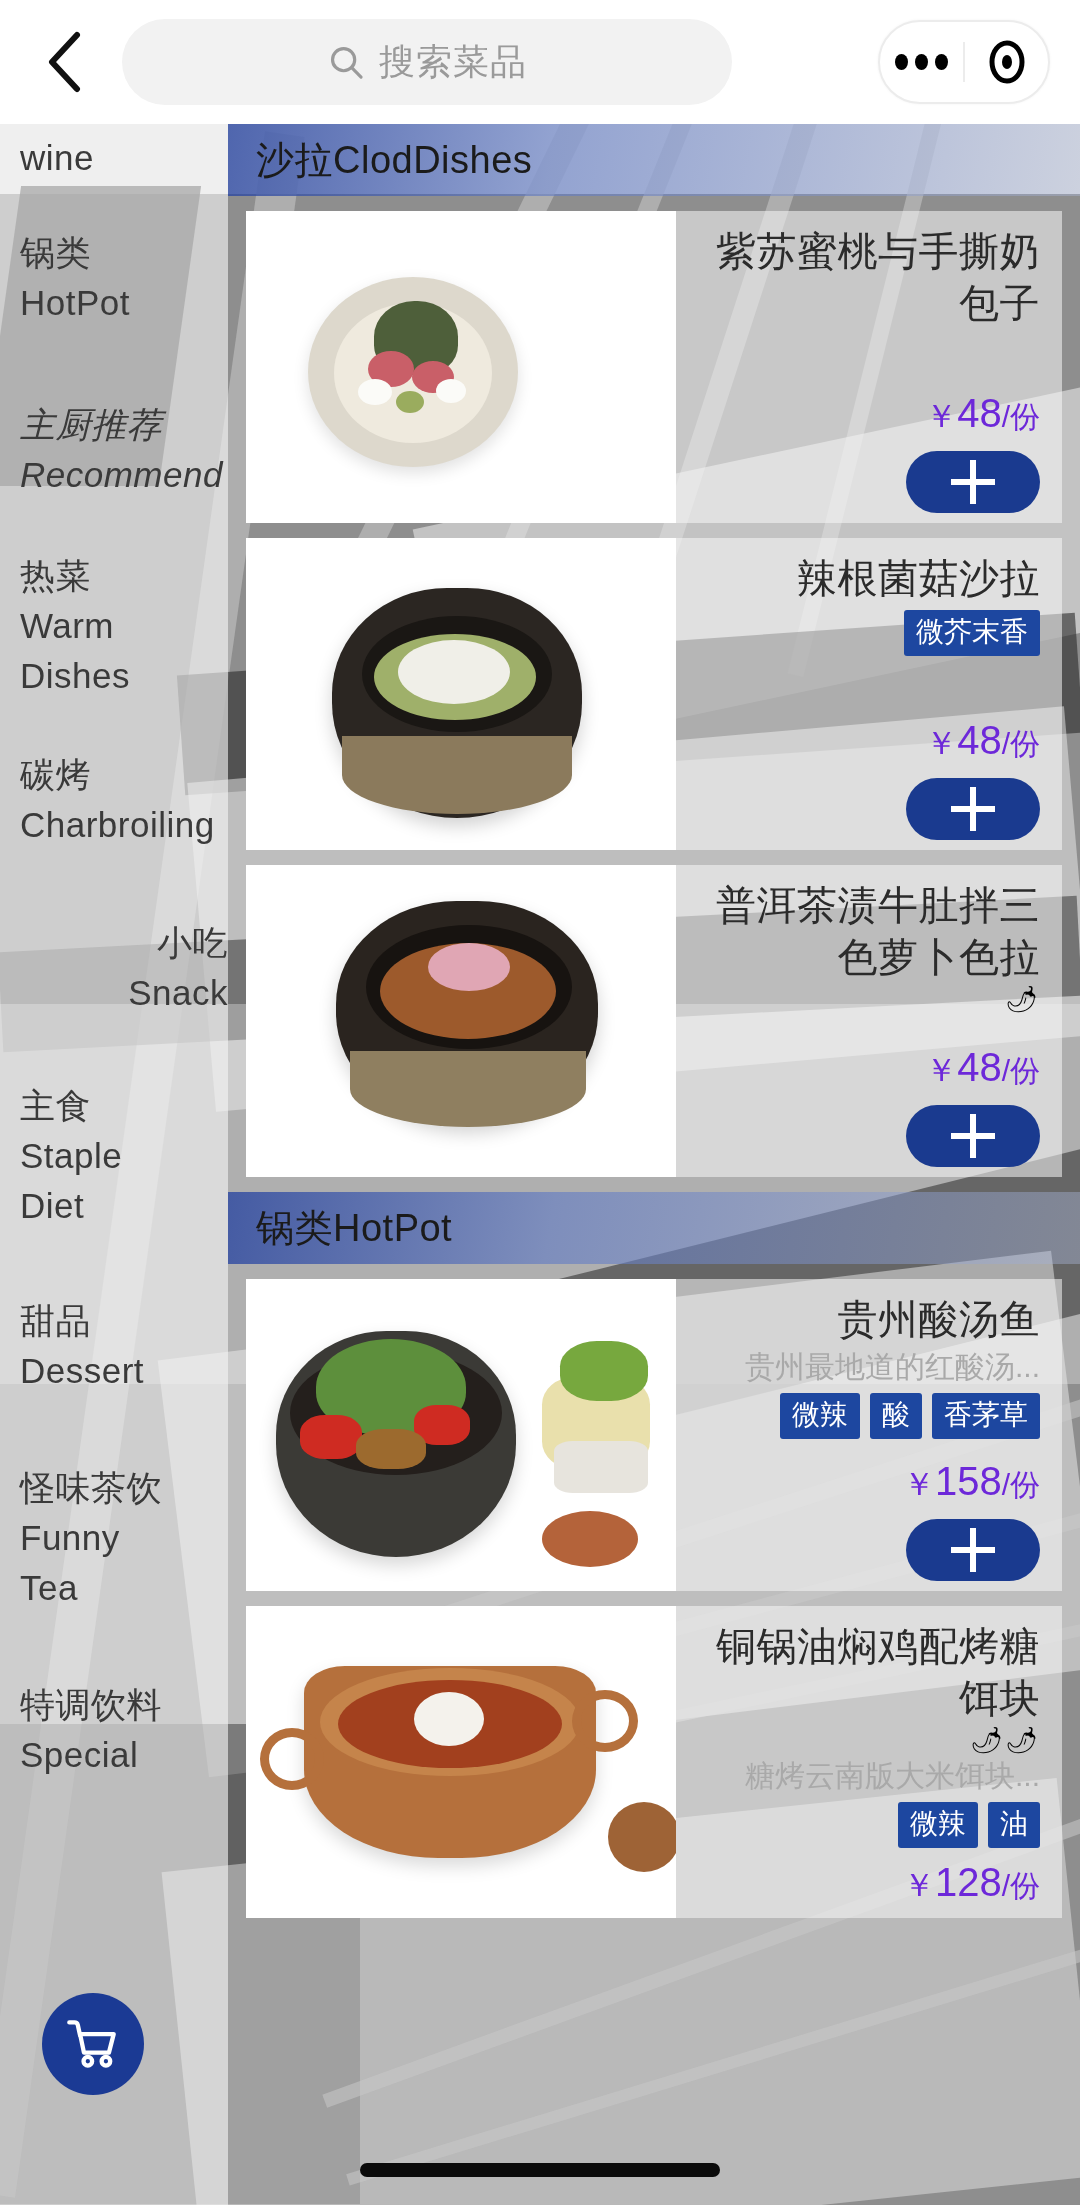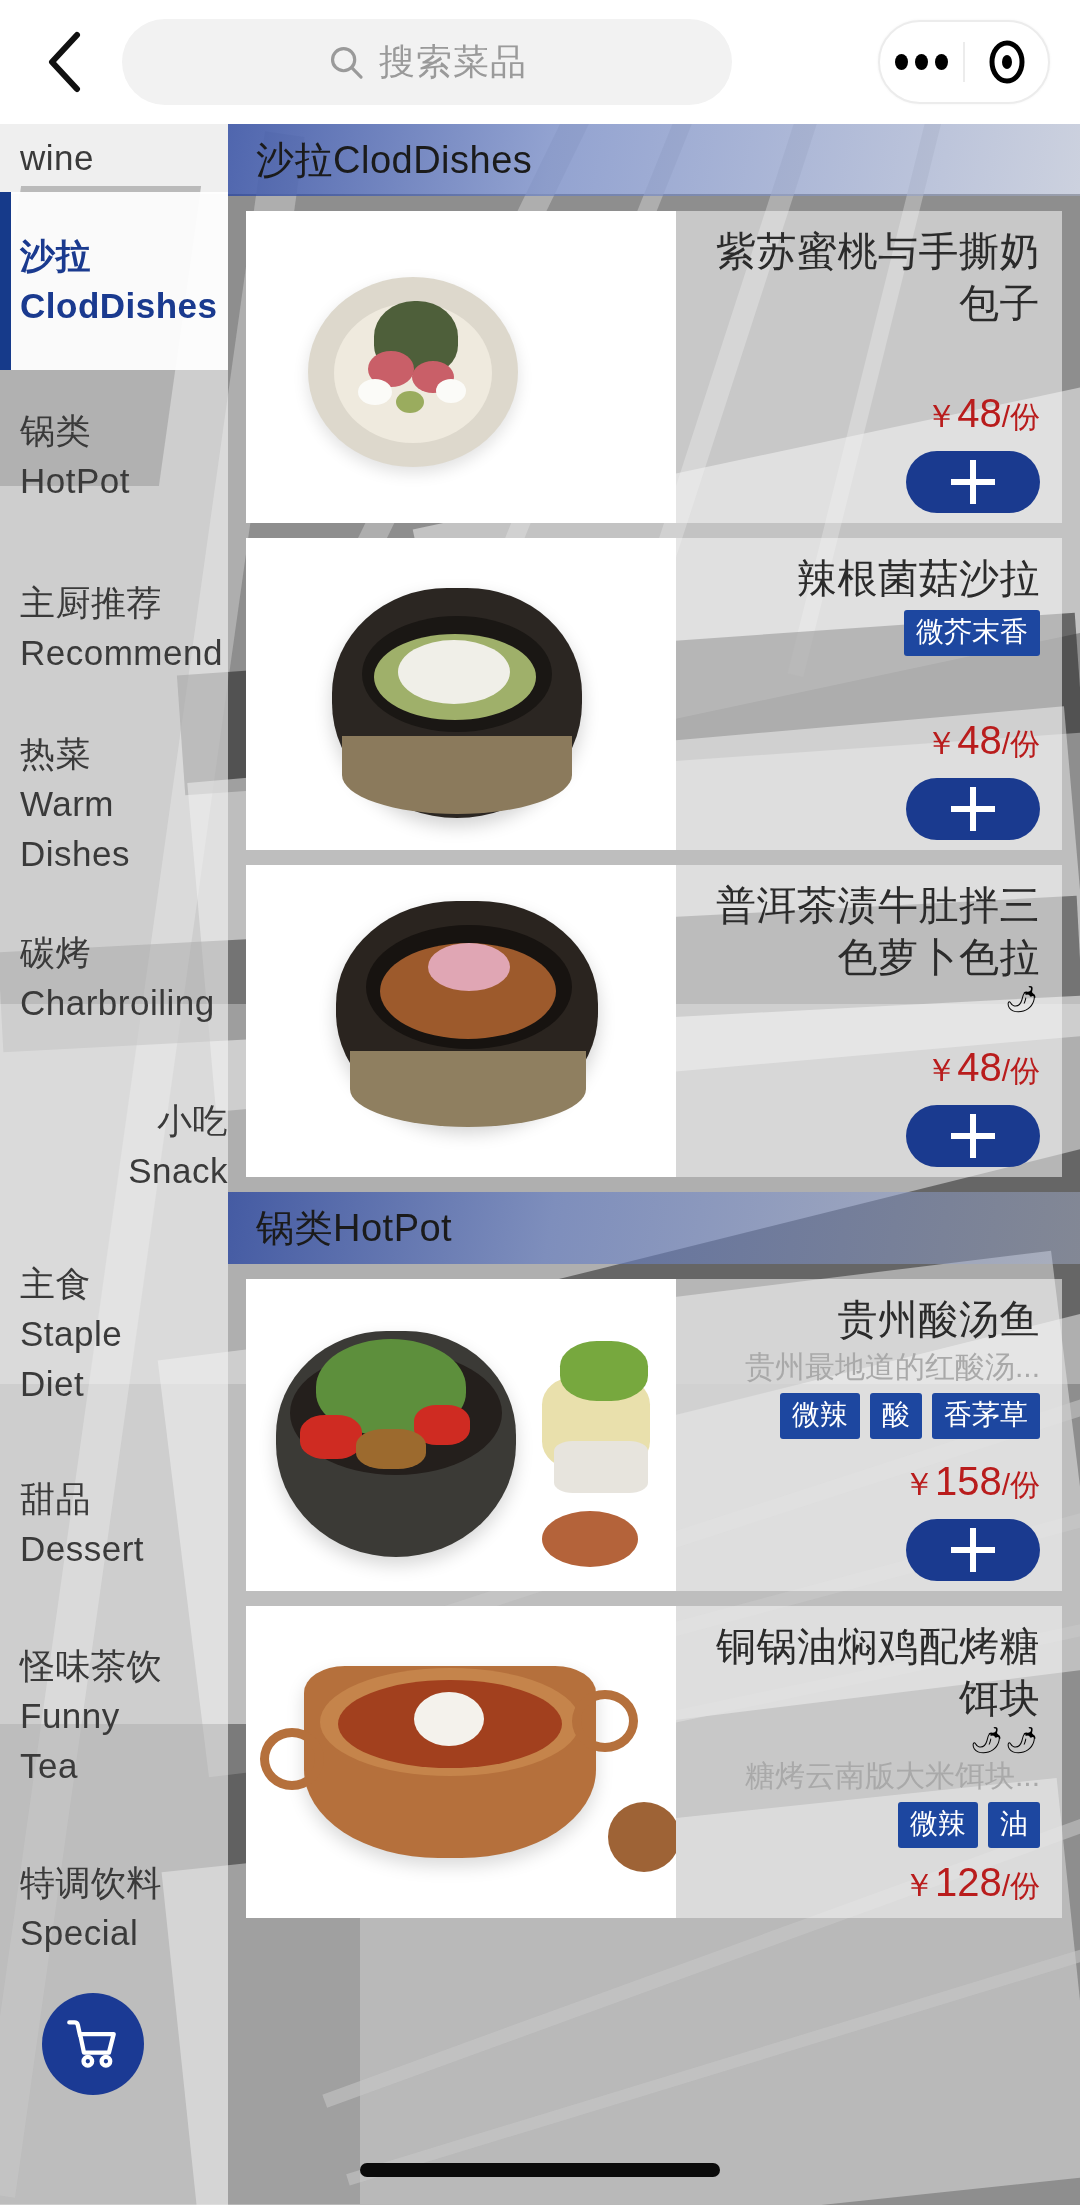--- a/index.html
+++ b/index.html
@@ -207,10 +207,6 @@
         <span class="en">wine</span>
       </div>
 
-      <div class="cat active" style="min-height:178px;">
-        <span class="cn">沙拉</span>
-        <span class="en">ClodDishes</span>
-      </div>
 
       <div class="cat" style="min-height:172px;">
         <span class="cn">锅类</span>

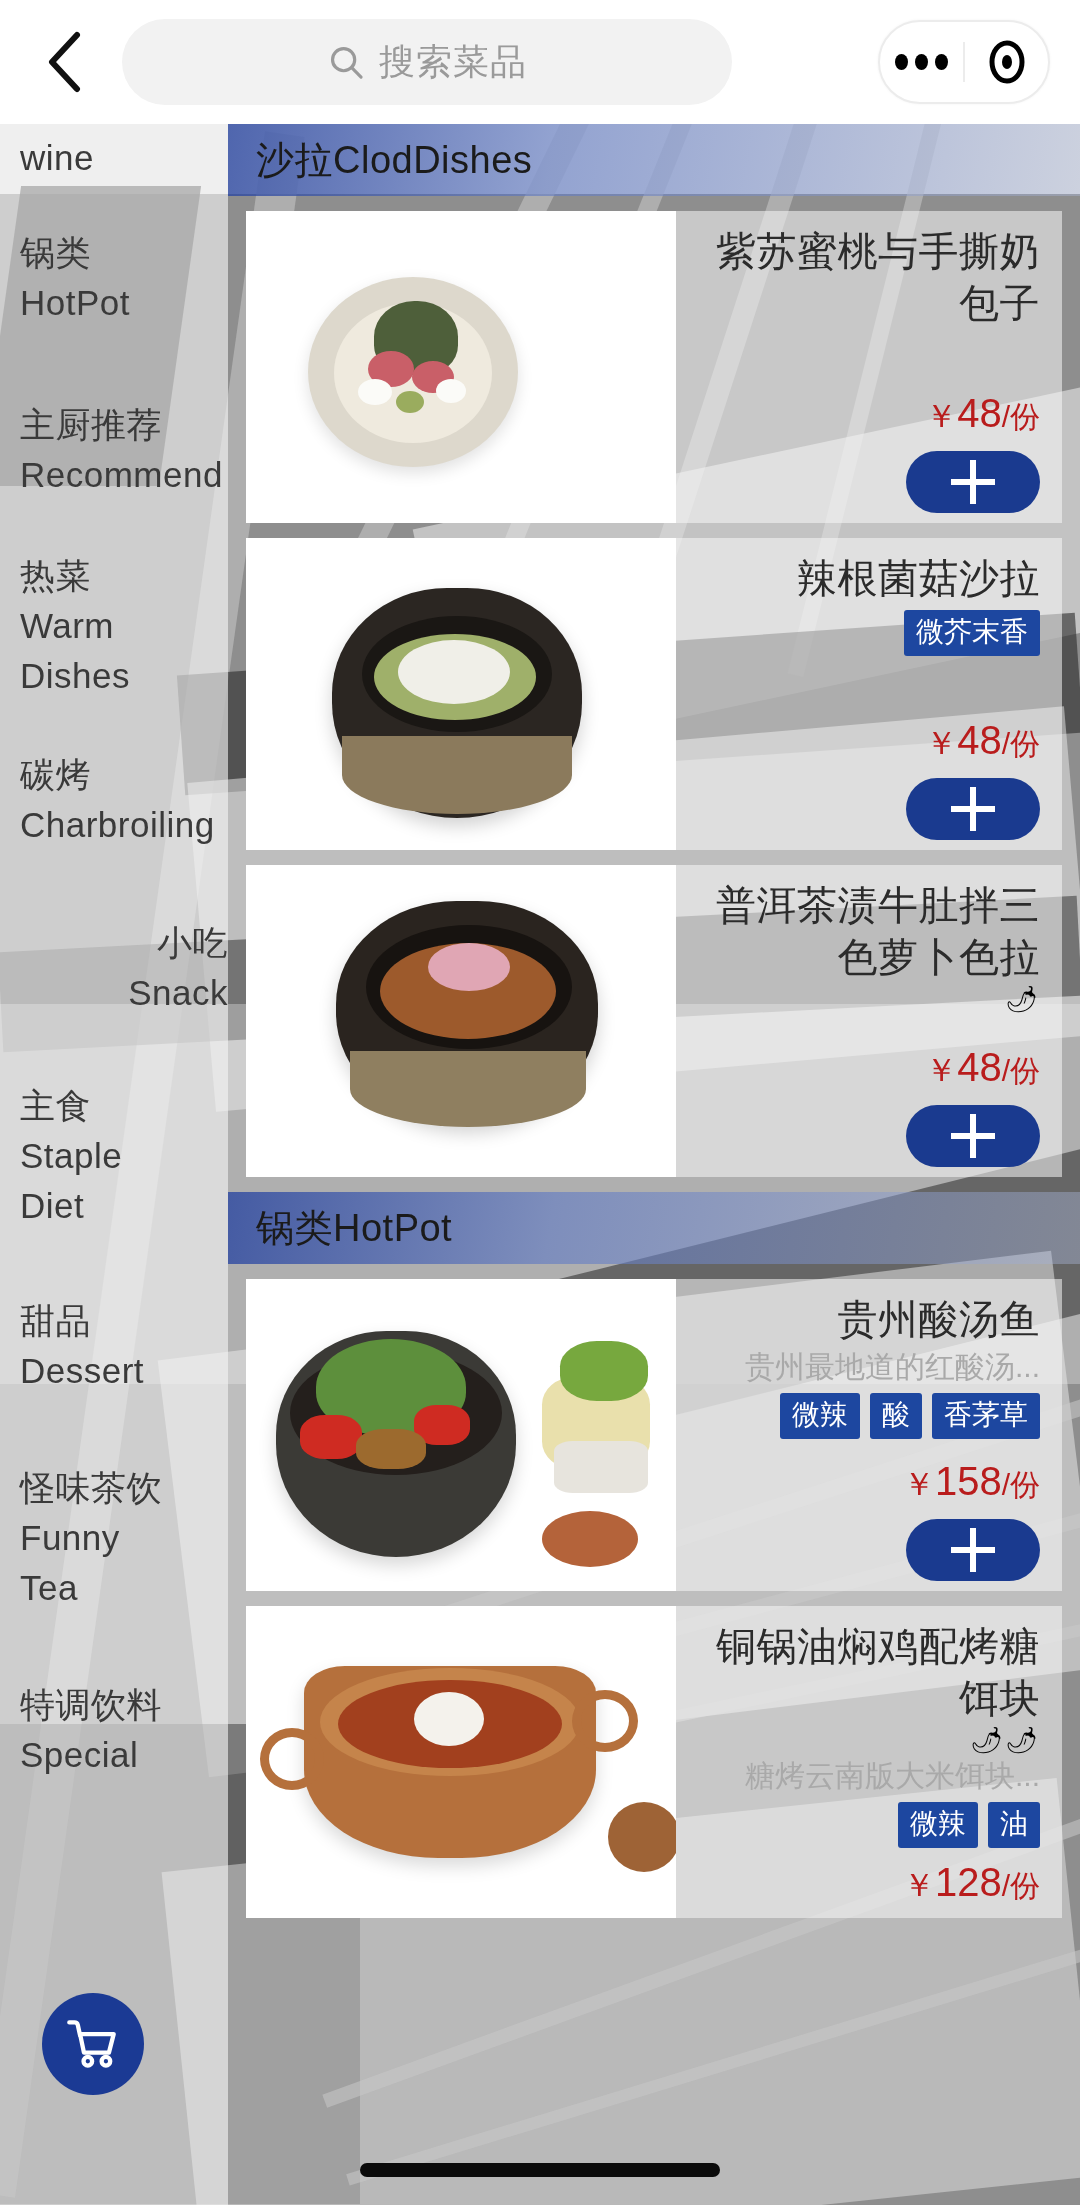--- a/index.html
+++ b/index.html
@@ -213,7 +213,7 @@
         <span class="en">HotPot</span>
       </div>
 
-      <div class="cat" style="min-height:172px;">
+      <div class="cat" style="min-height:172px;font-style:italic;">
         <span class="cn">主厨推荐</span>
         <span class="en">Recommend</span>
       </div>

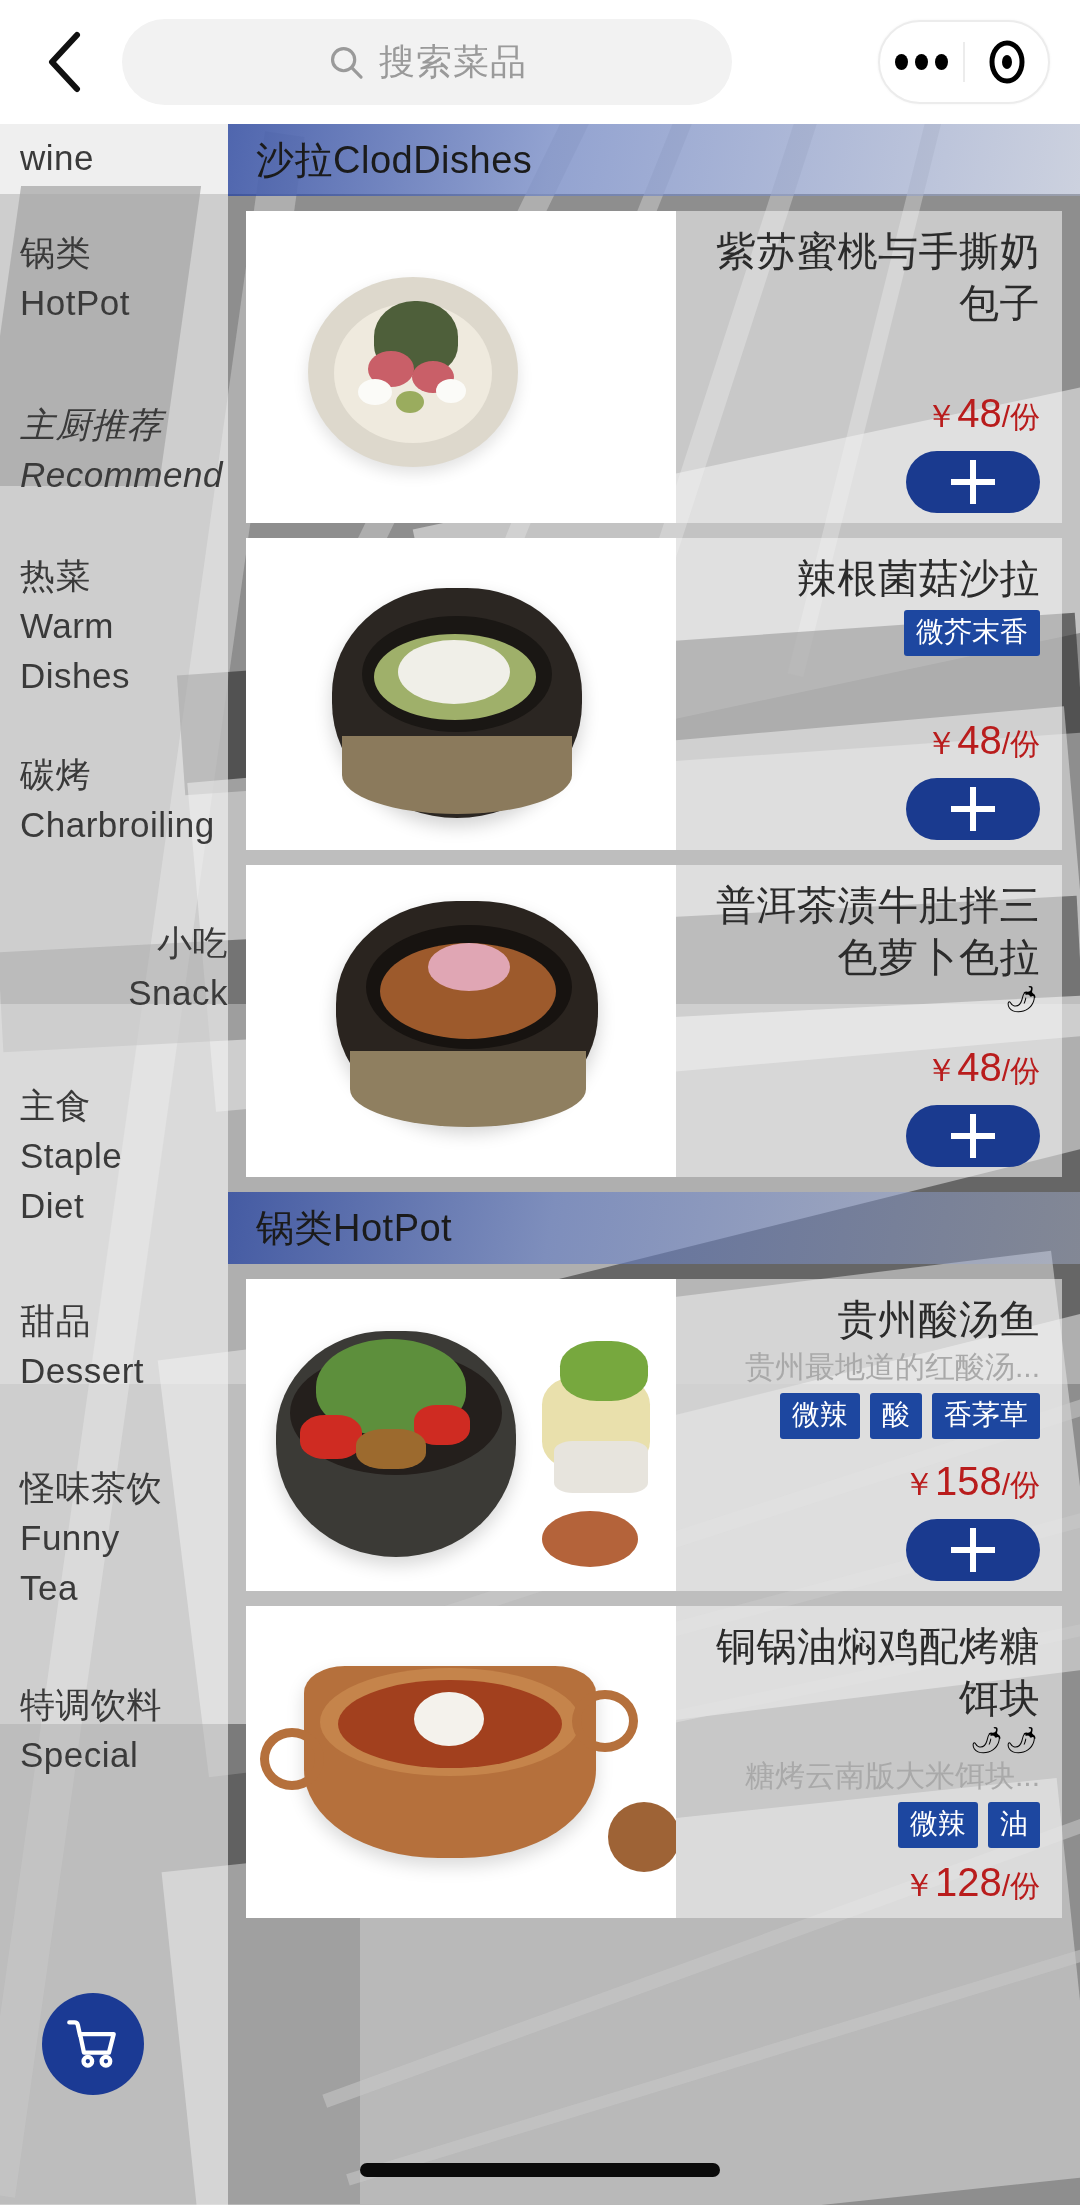--- a/index.html
+++ b/index.html
@@ -106,7 +106,7 @@
     background:#1d47a0; color:#fff; font-size:28px; line-height:30px;
     padding:7px 12px 9px; border-radius:3px; white-space:nowrap;
   }
-  .price { margin-top:auto; font-size:36px; color:#b91c1c; white-space:nowrap; }
+  .price { margin-top:auto; font-size:36px; color:#6d28d9; white-space:nowrap; }
   .price .cur { font-size:32px; }
   .price .amt { font-size:40px; }
   .price .unit { font-size:30px; }

